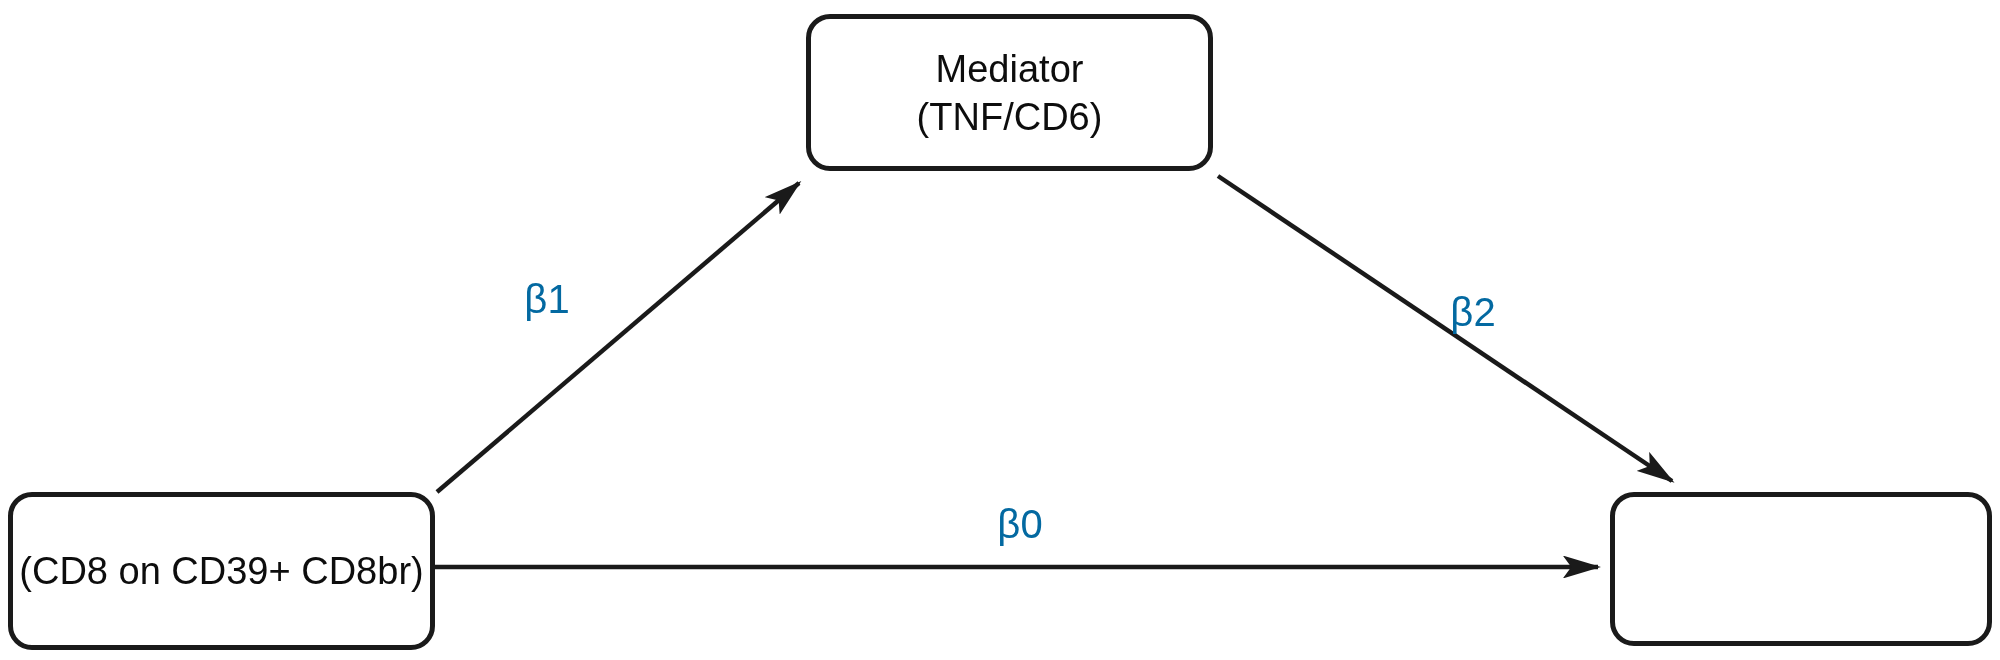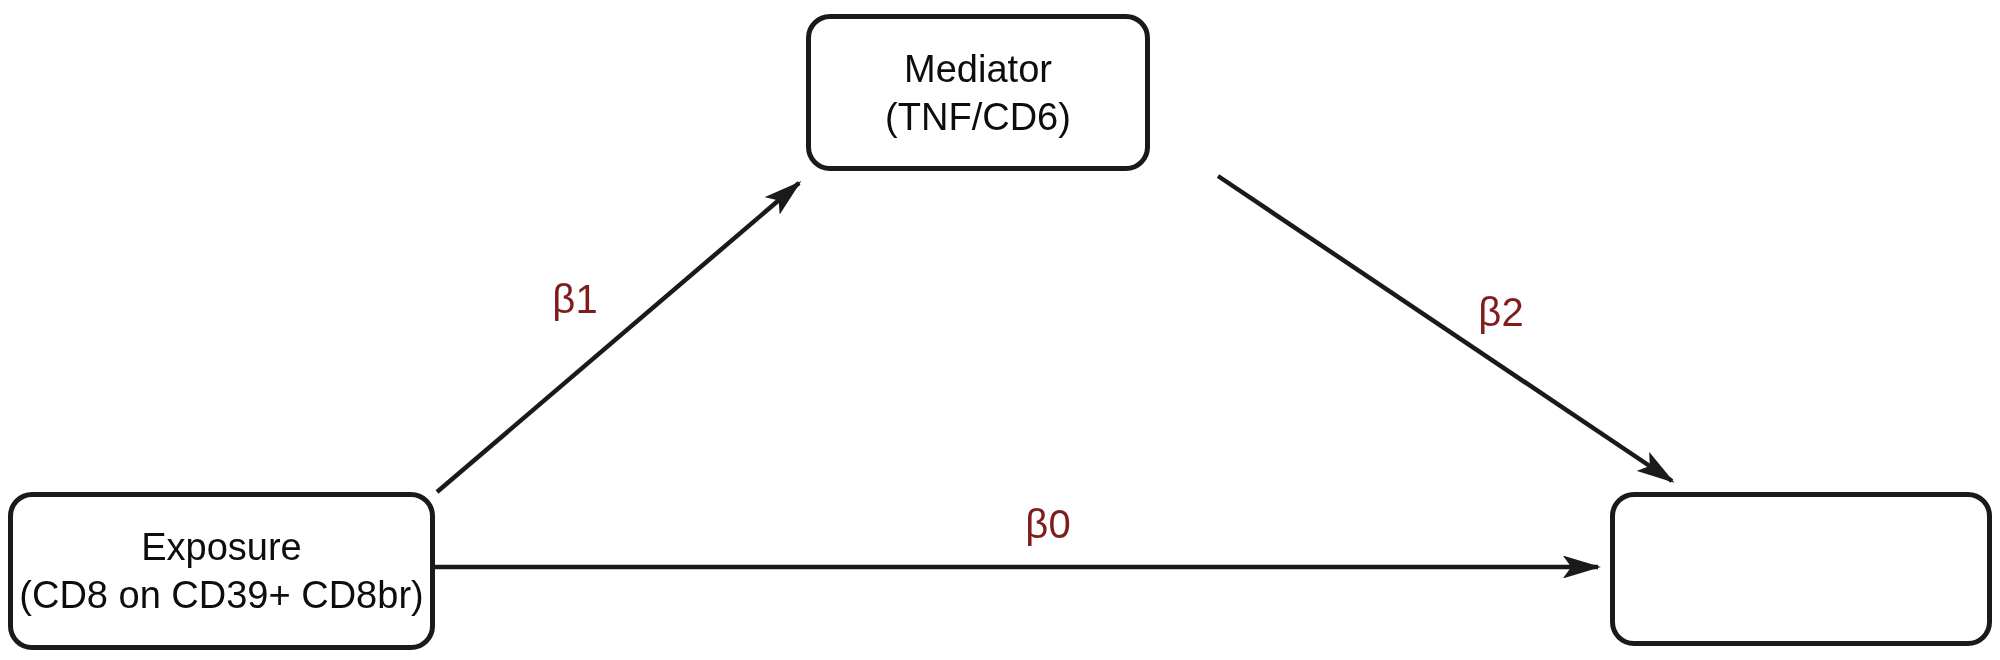--- a/index.html
+++ b/index.html
@@ -42,7 +42,7 @@
     white-space: nowrap;
     color: #0d0d0d;
   }
-  .node-mediator { left: 806px; top: 14px;  width: 344px; height: 157px; }
+  .node-mediator { left: 806px; top: 14px;  width: 407px; height: 157px; }
   .node-exposure { left: 8px;   top: 492px; width: 427px; height: 158px; }
   .node-outcome  { left: 1610px;top: 492px; width: 382px; height: 154px; }
   .edge-label {

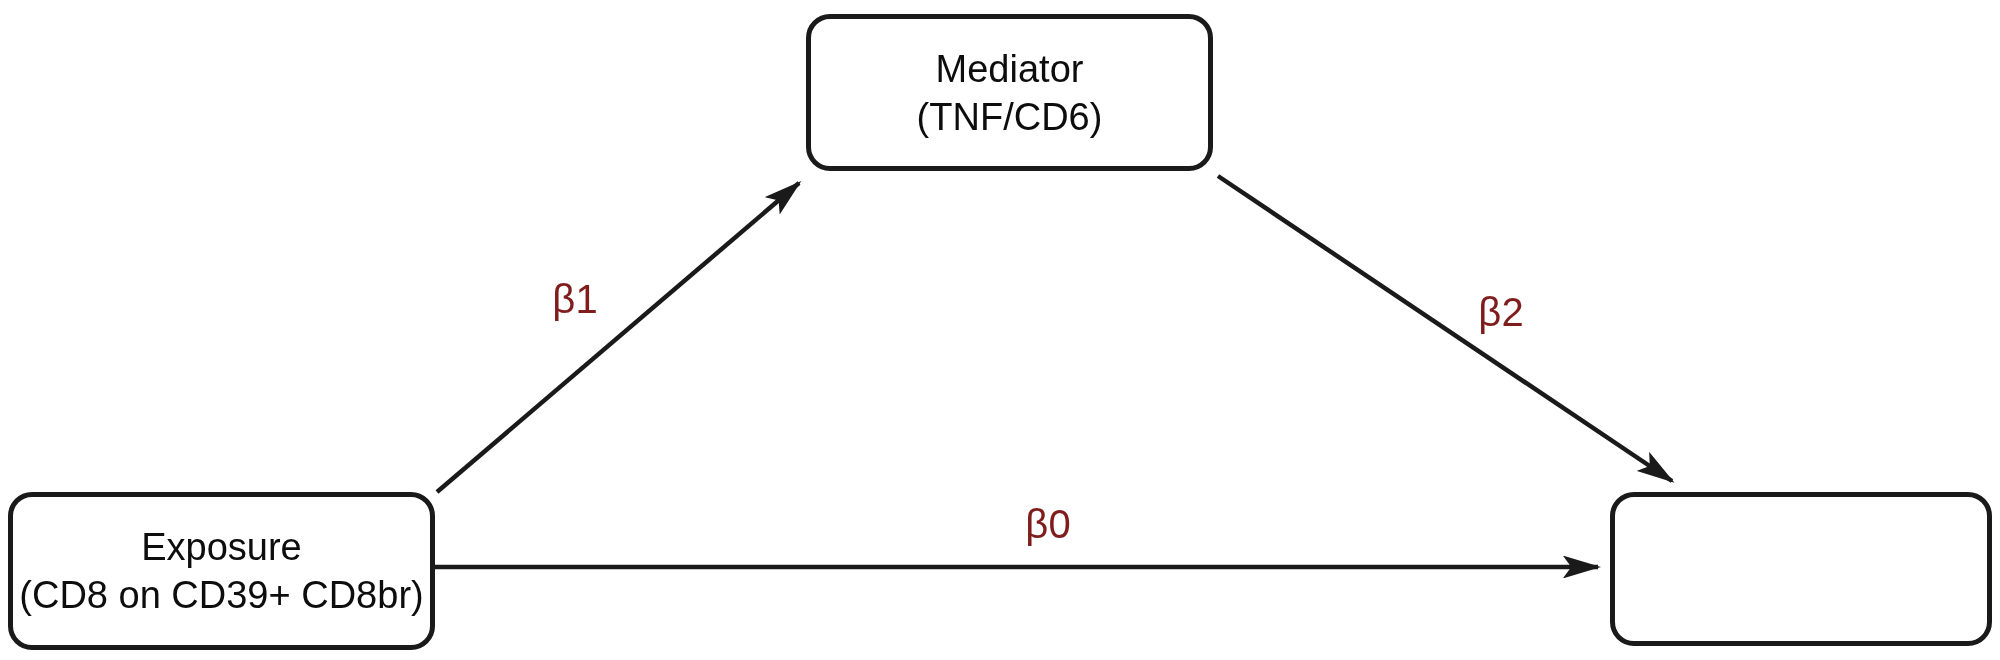--- a/index.html
+++ b/index.html
@@ -50,9 +50,8 @@
     transform: translate(-50%, -50%);
     font-size: 40px;
     line-height: 1;
-    color: #7f1d1d;
+    color: #0369a1;
     white-space: nowrap;
-    margin-left: 28px;
   }
   .label-b1 { left: 547px;  top: 299px; }
   .label-b2 { left: 1473px; top: 312px; }

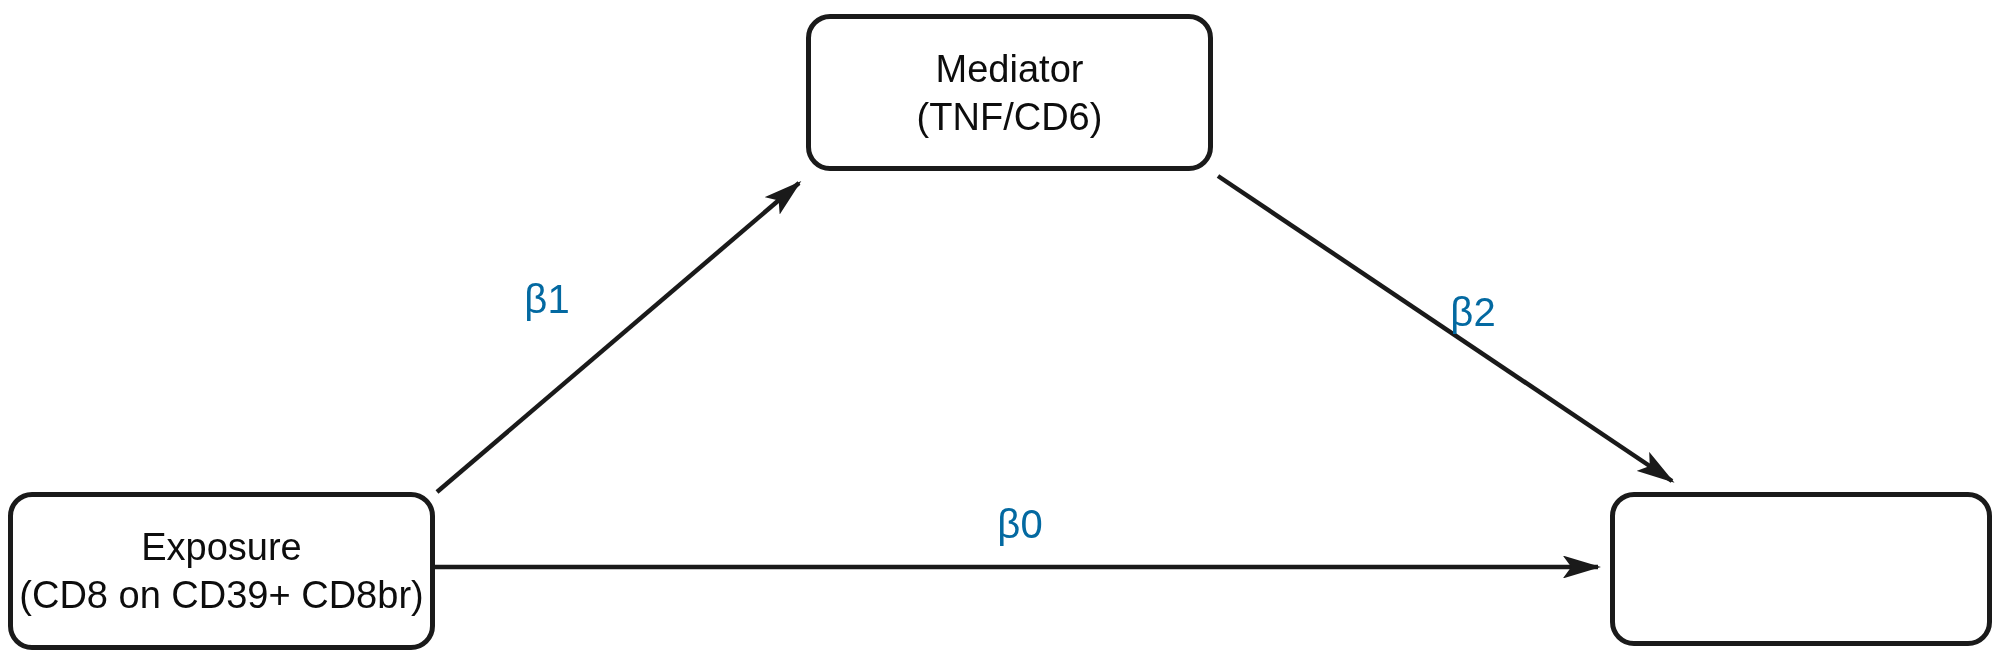--- a/index.html
+++ b/index.html
@@ -79,7 +79,6 @@
   </div>
 
   <div class="node node-exposure">
-    <span class="nl">Exposure</span>
     <span class="nl">(CD8 on CD39+ CD8br)</span>
   </div>
 

